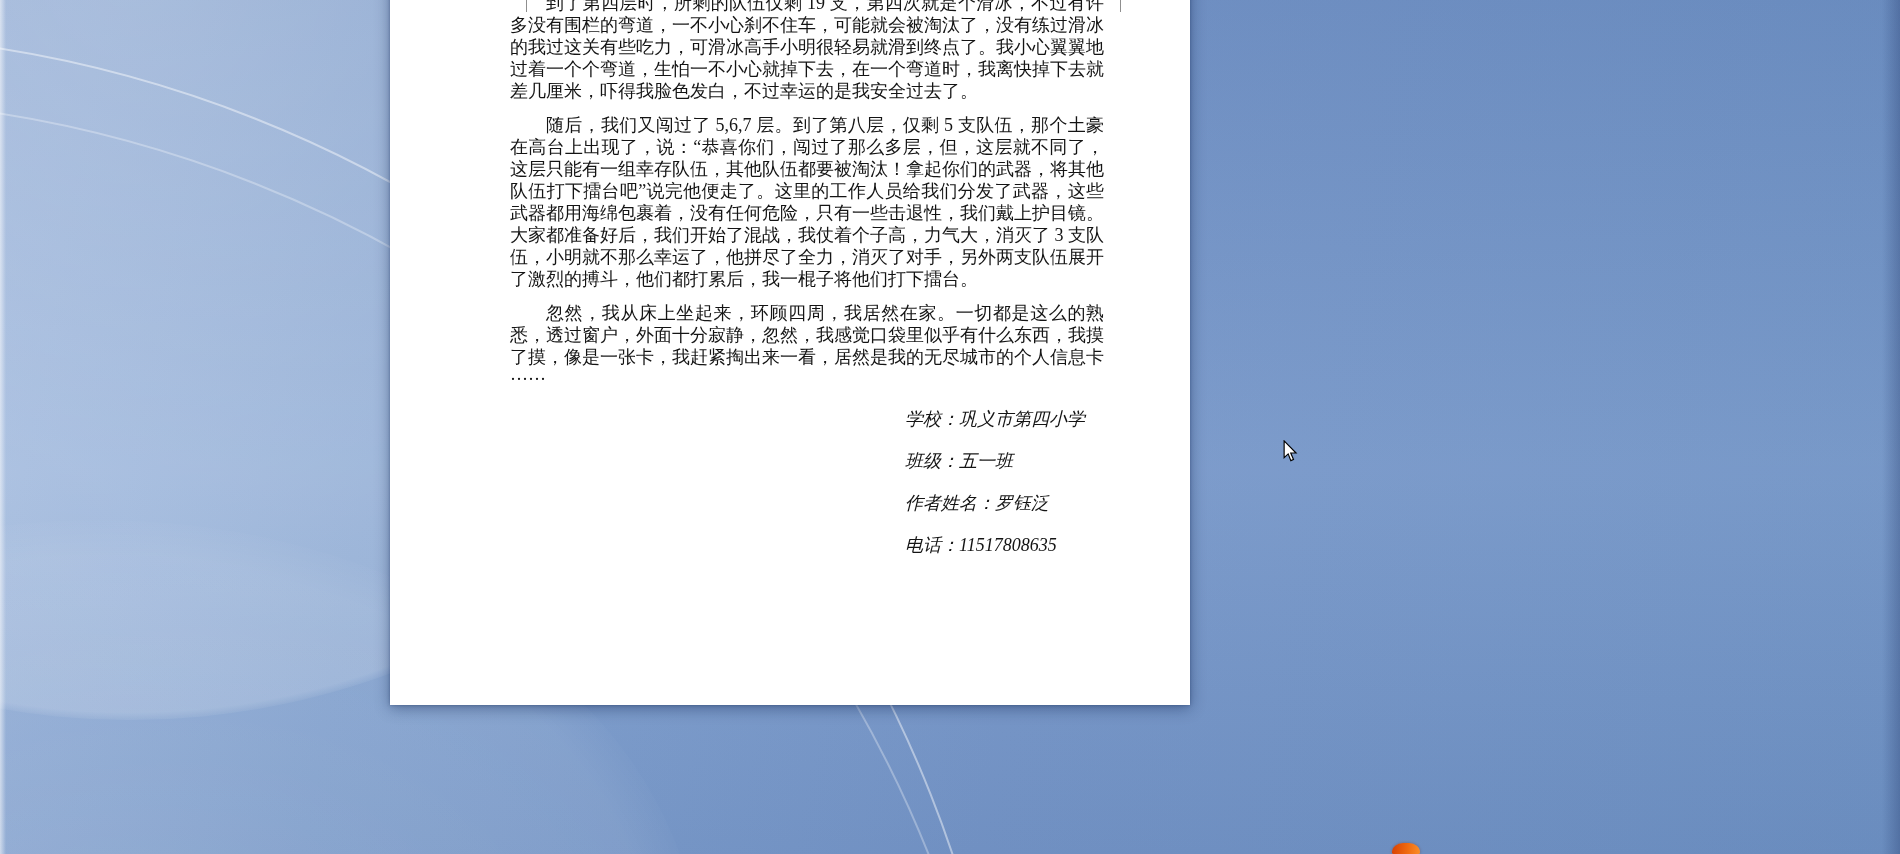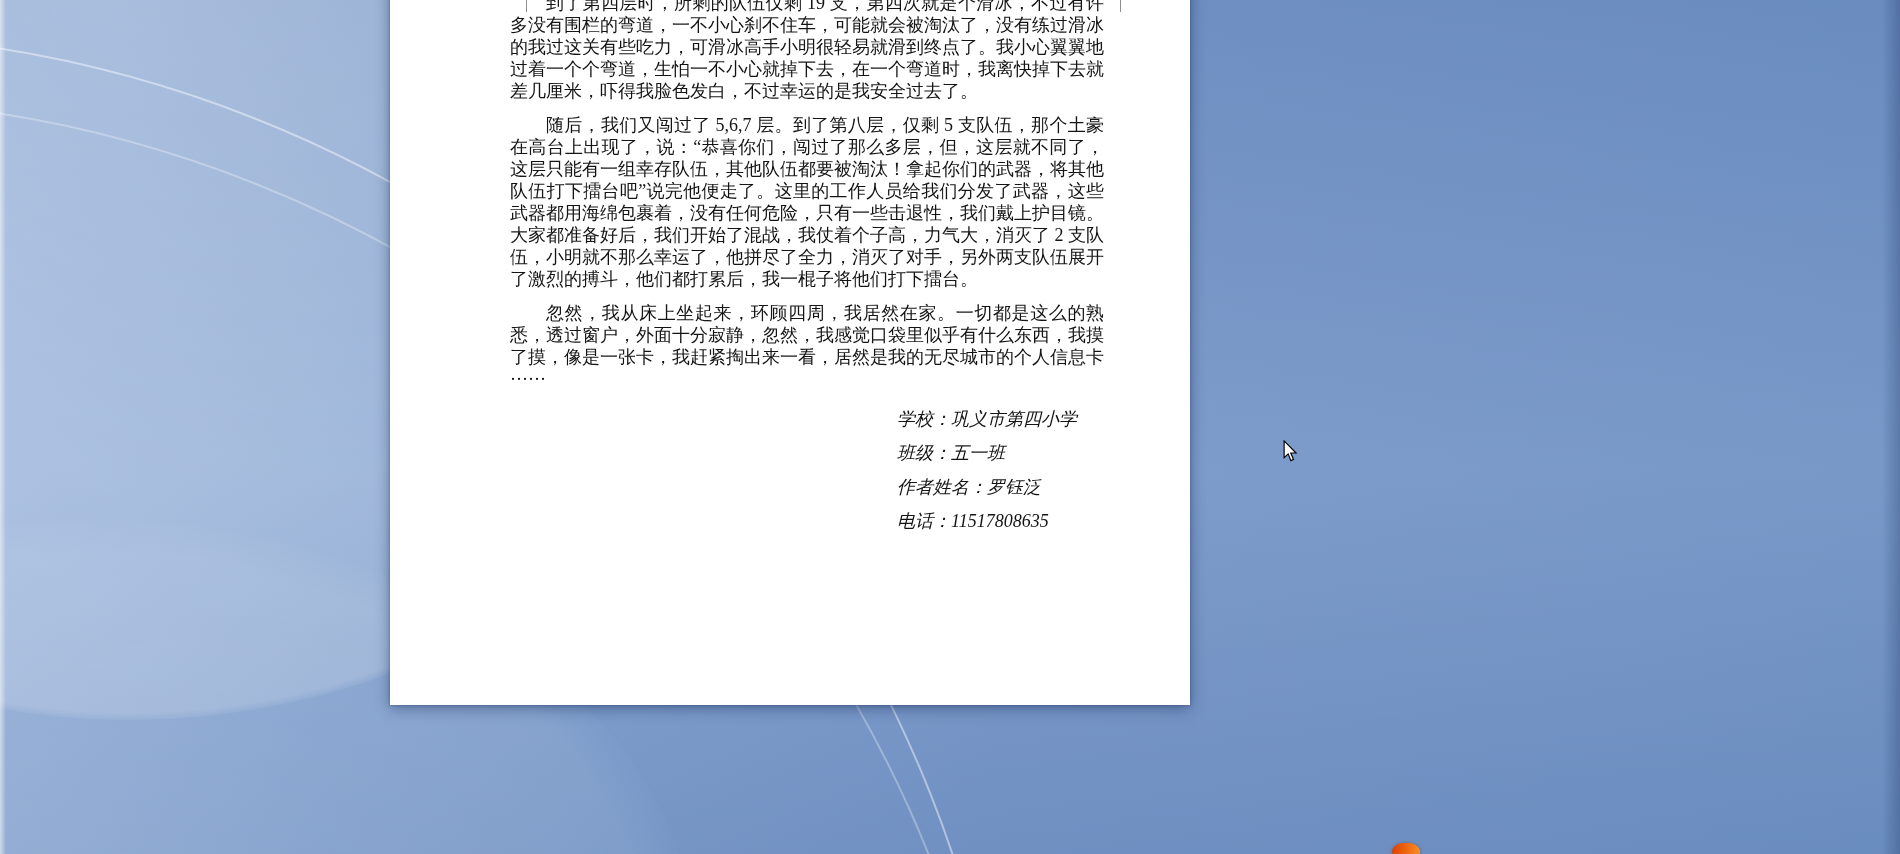--- a/index.html
+++ b/index.html
@@ -92,7 +92,7 @@
 
     <div class="text-area">
       <p class="body-para">到了第四层时，所剩的队伍仅剩 19 支，第四次就是个滑冰，不过有许多没有围栏的弯道，一不小心刹不住车，可能就会被淘汰了，没有练过滑冰的我过这关有些吃力，可滑冰高手小明很轻易就滑到终点了。我小心翼翼地过着一个个弯道，生怕一不小心就掉下去，在一个弯道时，我离快掉下去就差几厘米，吓得我脸色发白，不过幸运的是我安全过去了。</p>
-      <p class="body-para">随后，我们又闯过了 5,6,7 层。到了第八层，仅剩 5 支队伍，那个土豪在高台上出现了，说：“恭喜你们，闯过了那么多层，但，这层就不同了，这层只能有一组幸存队伍，其他队伍都要被淘汰！拿起你们的武器，将其他队伍打下擂台吧”说完他便走了。这里的工作人员给我们分发了武器，这些武器都用海绵包裹着，没有任何危险，只有一些击退性，我们戴上护目镜。大家都准备好后，我们开始了混战，我仗着个子高，力气大，消灭了 2 支队伍，小明就不那么幸运了，他拼尽了全力，消灭了对手，另外两支队伍展开了激烈的搏斗，他们都打累后，我一棍子将他们打下擂台。</p>
+      <p class="body-para">随后，我们又闯过了 5,6,7 层。到了第八层，仅剩 5 支队伍，那个土豪在高台上出现了，说：“恭喜你们，闯过了那么多层，但，这层就不同了，这层只能有一组幸存队伍，其他队伍都要被淘汰！拿起你们的武器，将其他队伍打下擂台吧”说完他便走了。这里的工作人员给我们分发了武器，这些武器都用海绵包裹着，没有任何危险，只有一些击退性，我们戴上护目镜。大家都准备好后，我们开始了混战，我仗着个子高，力气大，消灭了 3 支队伍，小明就不那么幸运了，他拼尽了全力，消灭了对手，另外两支队伍展开了激烈的搏斗，他们都打累后，我一棍子将他们打下擂台。</p>
       <p class="body-para">忽然，我从床上坐起来，环顾四周，我居然在家。一切都是这么的熟悉，透过窗户，外面十分寂静，忽然，我感觉口袋里似乎有什么东西，我摸了摸，像是一张卡，我赶紧掏出来一看，居然是我的无尽城市的个人信息卡······</p>
 
       <div class="info-block">

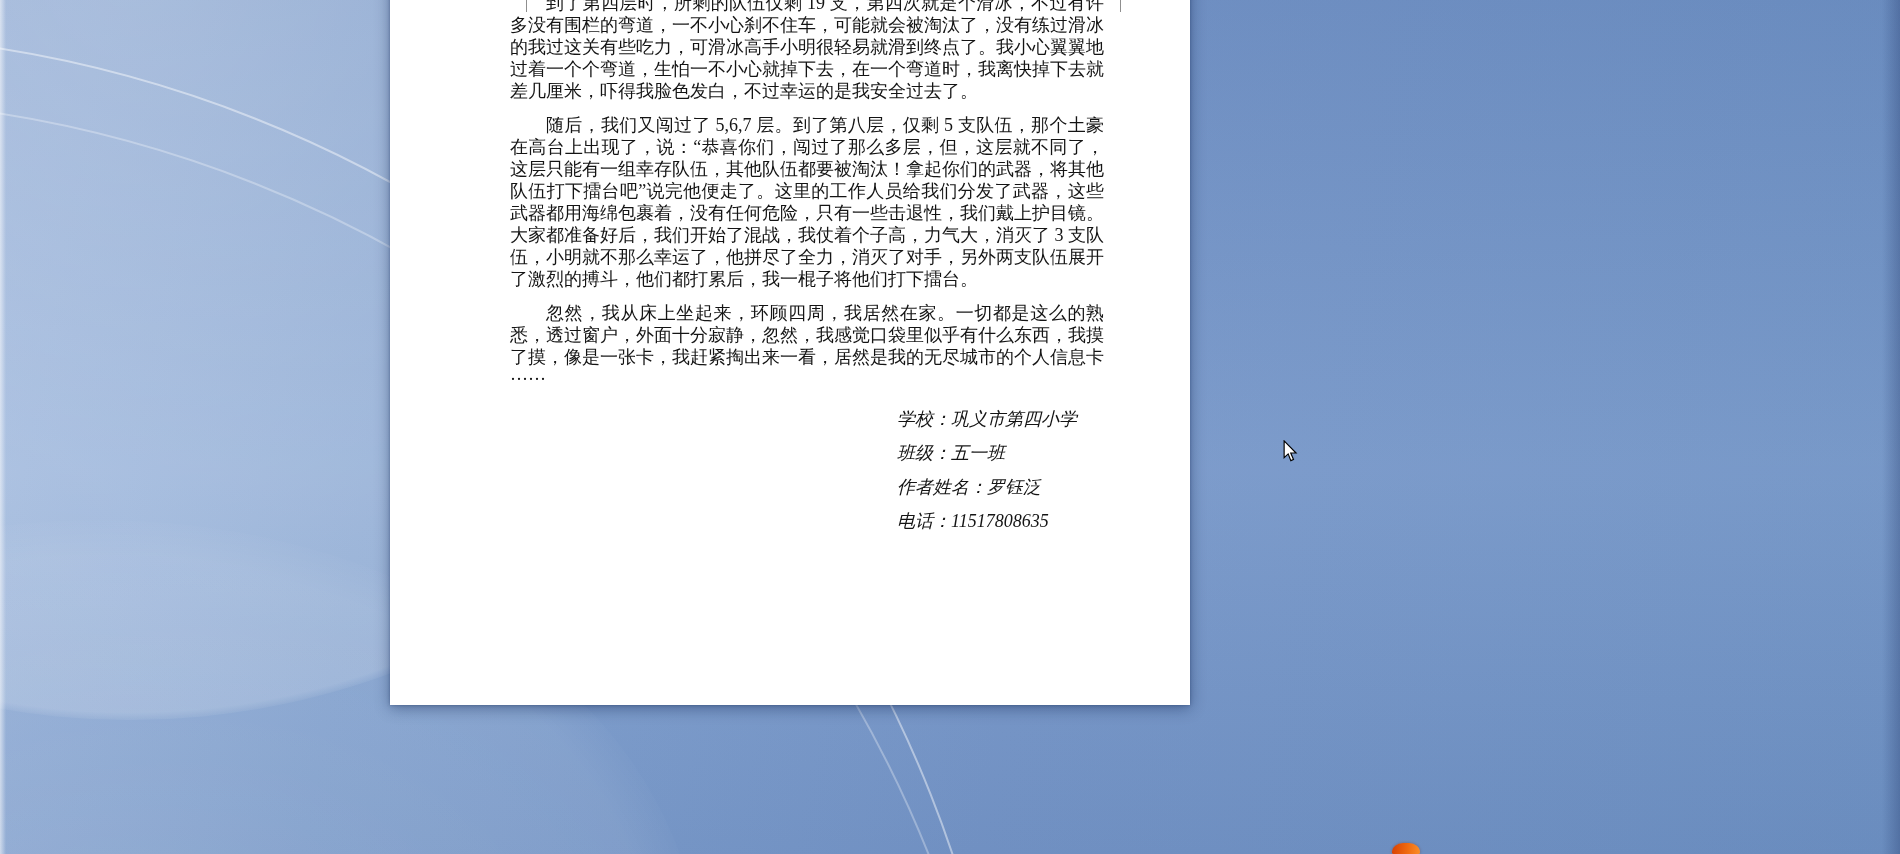--- a/index.html
+++ b/index.html
@@ -63,7 +63,7 @@
   .crop-right { left: 706px; top: 48px; border-right: 1px solid #8f8f8f; }
 
   .info-block { margin: 4px 0 0 387px; font-style: italic; }
-  .info-line { margin: 0; line-height: 34px; white-space: nowrap; text-align: left; }
+  .info-line { margin: 8px; line-height: 34px; white-space: nowrap; text-align: left; }
 
   .mouse-cursor { position: absolute; left: 1283px; top: 440px; width: 15px; height: 22px; }
 

